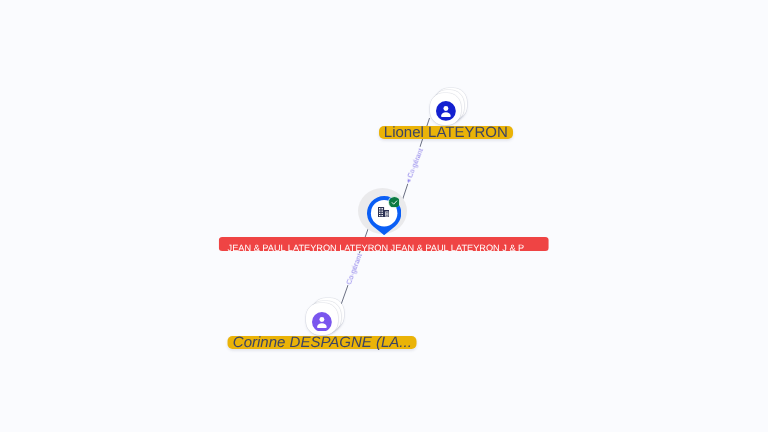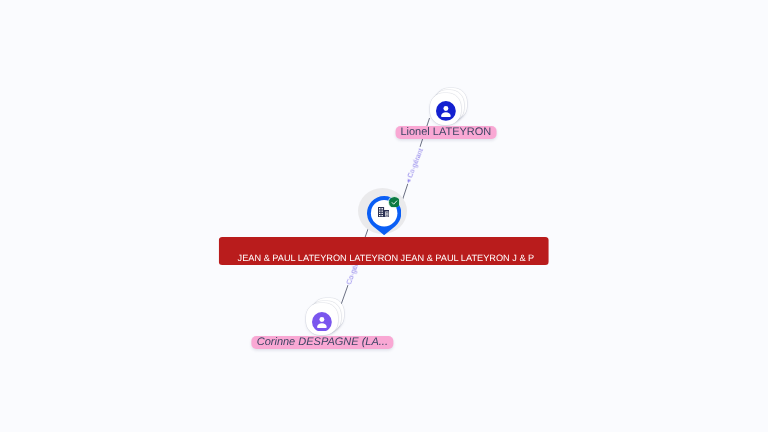--- a/index.html
+++ b/index.html
@@ -27,8 +27,8 @@
   .badge{position:absolute;left:4.73px;top:-15.85px;width:10.9px;height:10.9px;
          border-radius:50%;box-shadow:0 0 0 1.1px rgba(205,240,215,.85);}
 
-  .lbl{position:absolute;white-space:nowrap;font-size:11px;line-height:13.4px;
-       color:#3d4463;background:#f9a8d4;border-radius:5px;padding:0 5px;
+  .lbl{position:absolute;white-space:nowrap;font-size:15px;line-height:13.4px;
+       color:#3d4463;background:#eab308;border-radius:5px;padding:0 5px;
        box-shadow:0 1.5px 3px rgba(40,50,90,.13);transform:translateX(-50%);
        letter-spacing:0;}
   .lbl.company{background:#b91c1c;color:#fff;font-weight:400;font-size:9.2px;

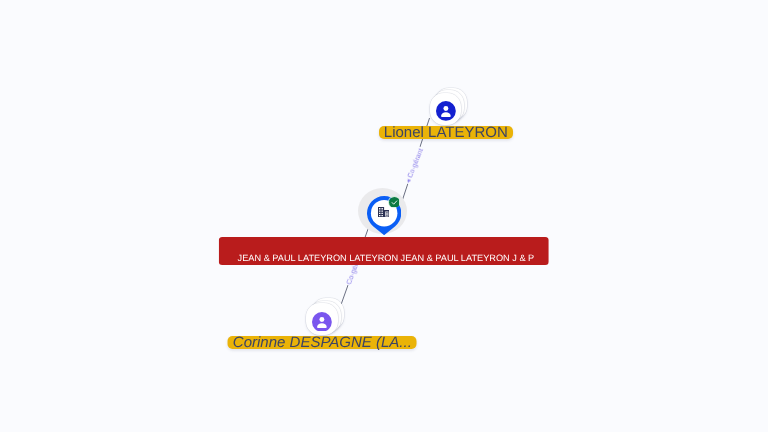--- a/index.html
+++ b/index.html
@@ -31,8 +31,8 @@
        color:#3d4463;background:#eab308;border-radius:5px;padding:0 5px;
        box-shadow:0 1.5px 3px rgba(40,50,90,.13);transform:translateX(-50%);
        letter-spacing:0;}
-  .lbl.company{background:#b91c1c;color:#fff;font-weight:400;font-size:9.2px;
-       padding:14px;border-radius:3.5px;box-shadow:none;letter-spacing:0;
+  .lbl.company{background:#ef4444;color:#fff;font-weight:400;font-size:9.2px;
+       padding:4px;border-radius:3.5px;box-shadow:none;letter-spacing:0;
        width:330.5px;height:14.1px;line-height:14.1px;text-indent:5px;
        box-sizing:border-box;}
 

